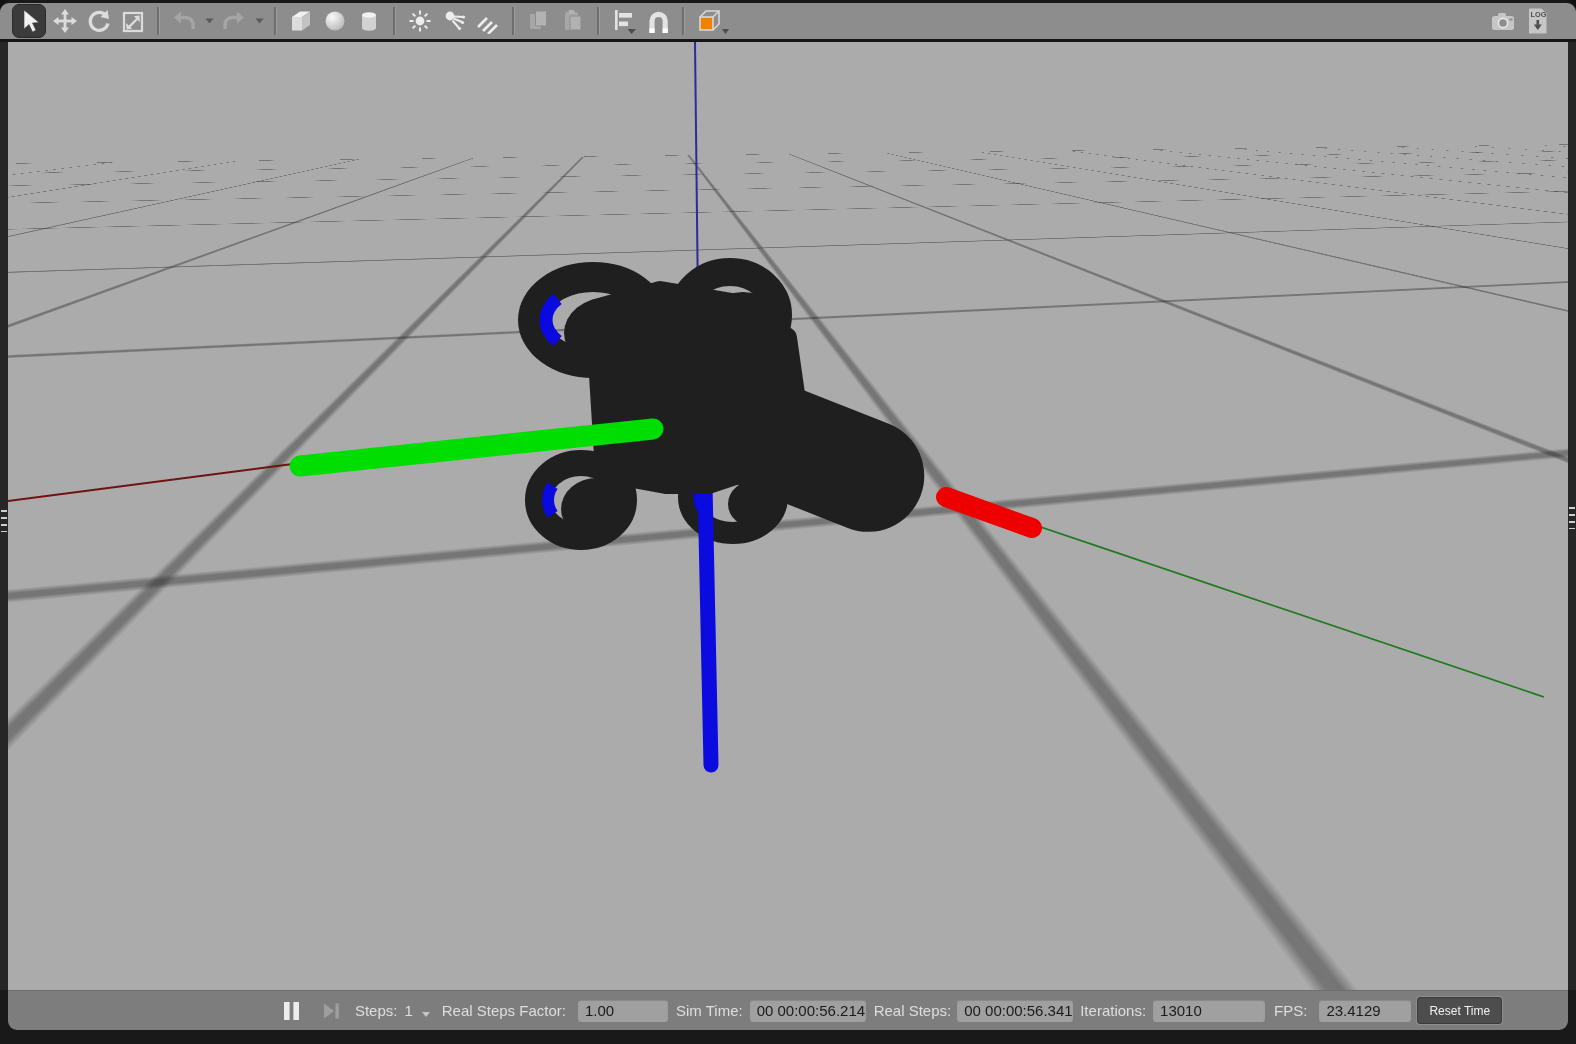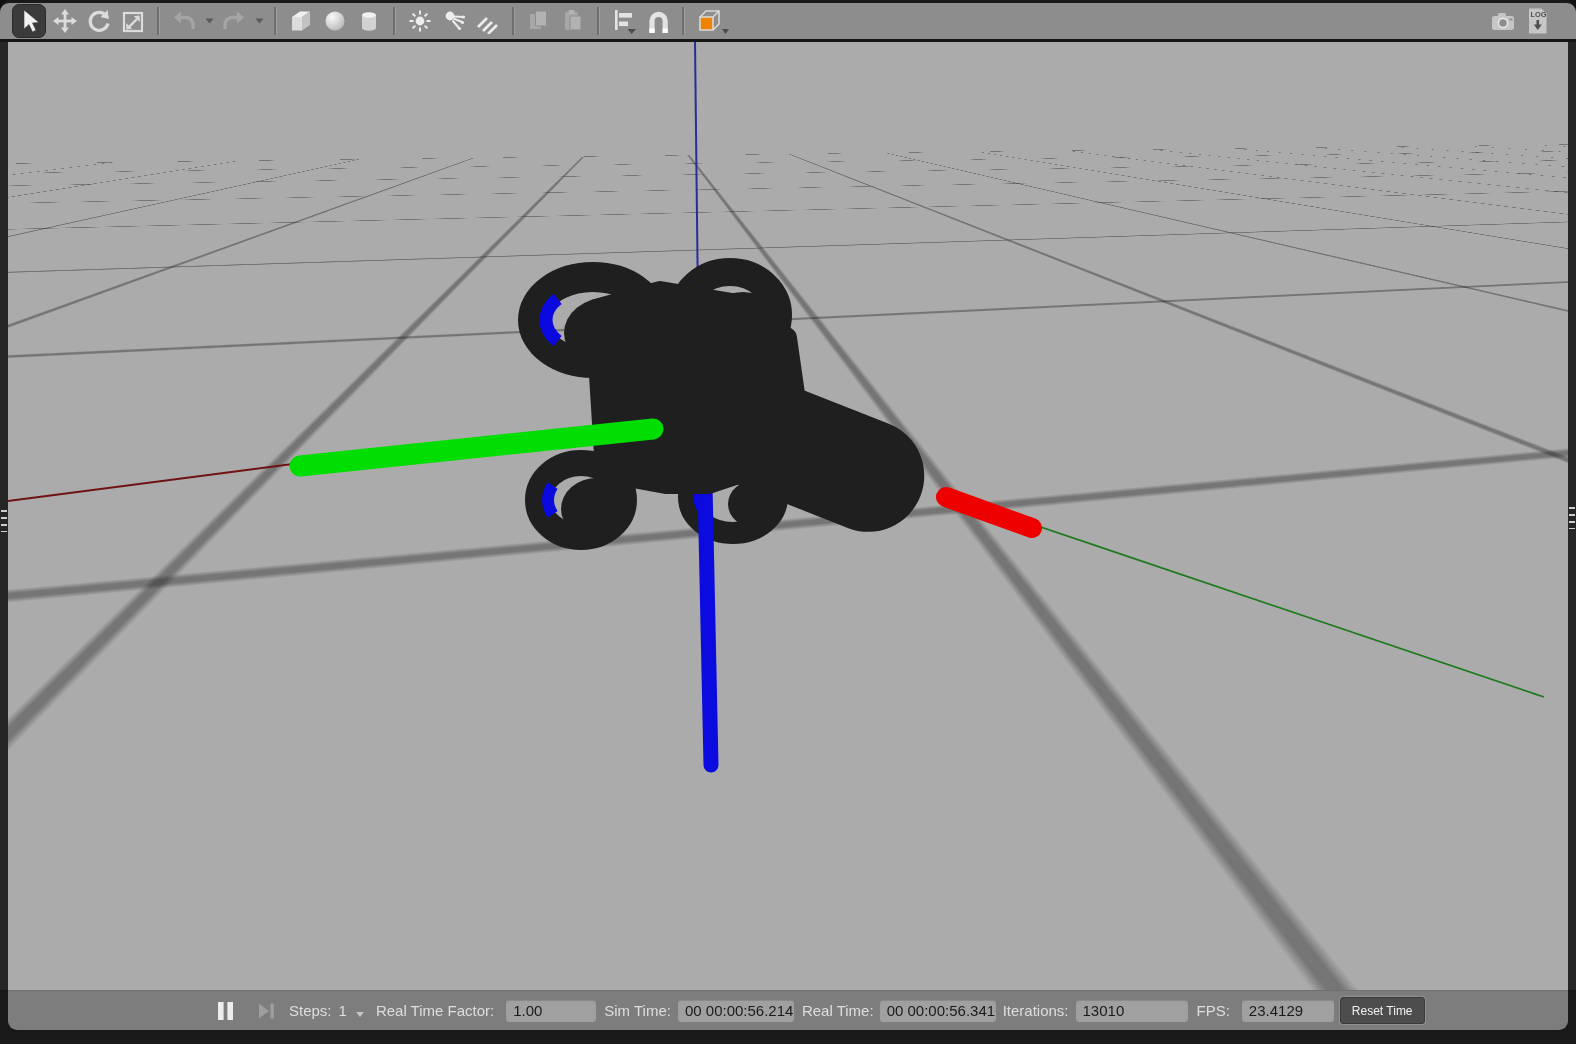--- a/index.html
+++ b/index.html
@@ -33,7 +33,7 @@
   
   .statusbar{height:40px;margin:0 8px;background:#7d7d7d;border-radius:0 0 9px 9px;
              display:flex;align-items:center;padding-left:205px;box-sizing:border-box;
-             border-top:1px solid #6e6e6e;}
+             border-top:1px solid #6e6e6e;justify-content:center;}
   .bottom-strip{height:13px;background:#191919;}
   .sb-label{color:#dedede;font-size:15px;white-space:nowrap;}
   .field{background:#a0a0a0;border-radius:3px;color:#1b1b1b;font-size:15px;height:22px;line-height:22px;

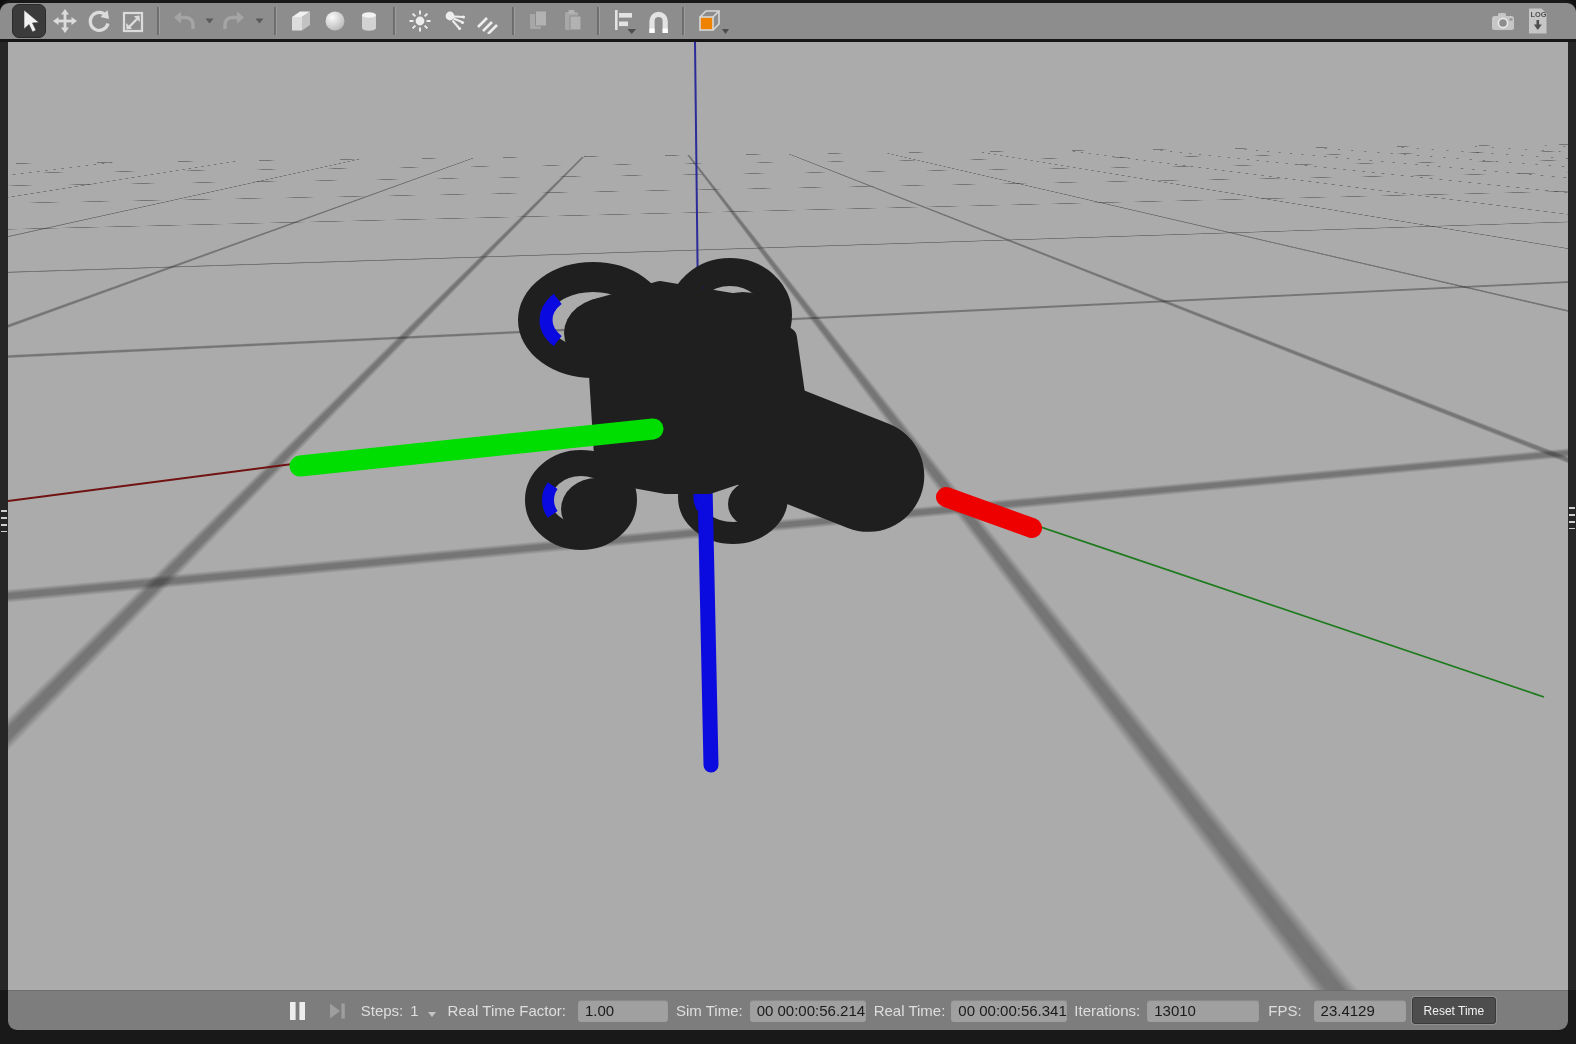--- a/index.html
+++ b/index.html
@@ -347,7 +347,7 @@
       </svg>
     </span>
 
-    <span class="sb-label gap-lab">Real Time Factor:</span>
+    <span class="sb-label gap-lab">Real Steps Factor:</span>
     <span class="field f-rtf">1.00</span>
 
     <span class="sb-label" style="margin-left:8px">Sim Time:</span>

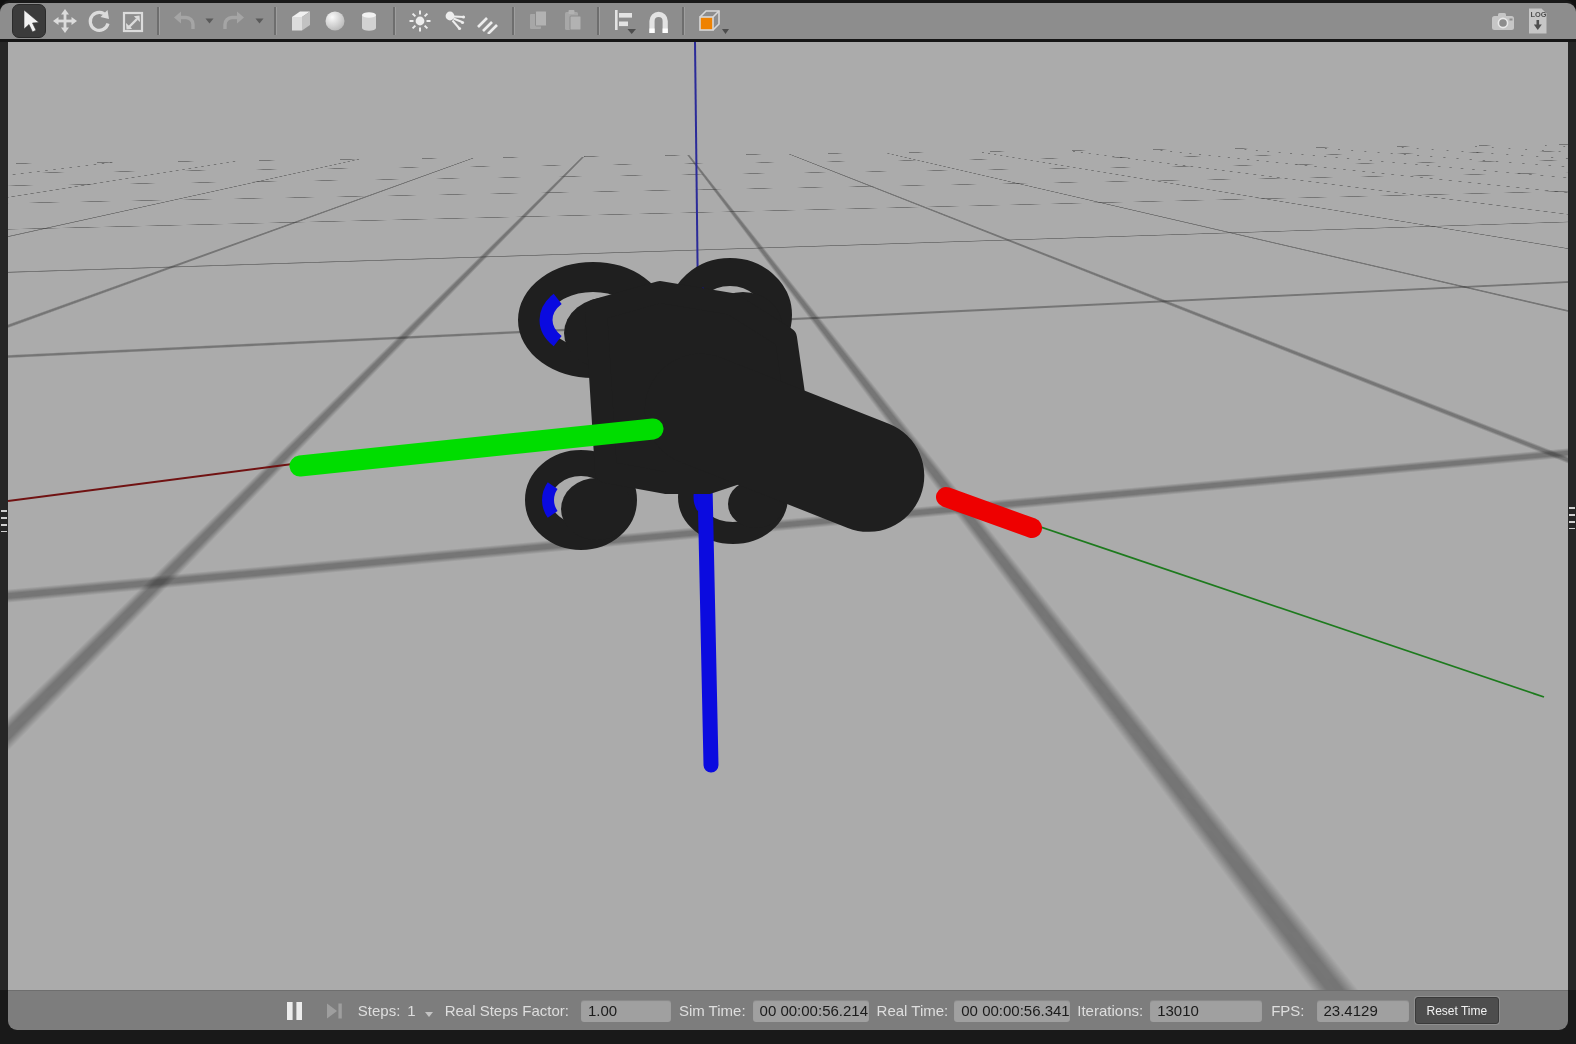--- a/index.html
+++ b/index.html
@@ -353,7 +353,7 @@
     <span class="sb-label" style="margin-left:8px">Sim Time:</span>
     <span class="field f-sim">00 00:00:56.214</span>
 
-    <span class="sb-label" style="margin-left:8px">Real Time:</span>
+    <span class="sb-label" style="margin-left:8px">Real Steps:</span>
     <span class="field f-real">00 00:00:56.341</span>
 
     <span class="sb-label" style="margin-left:7px">Iterations:</span>

